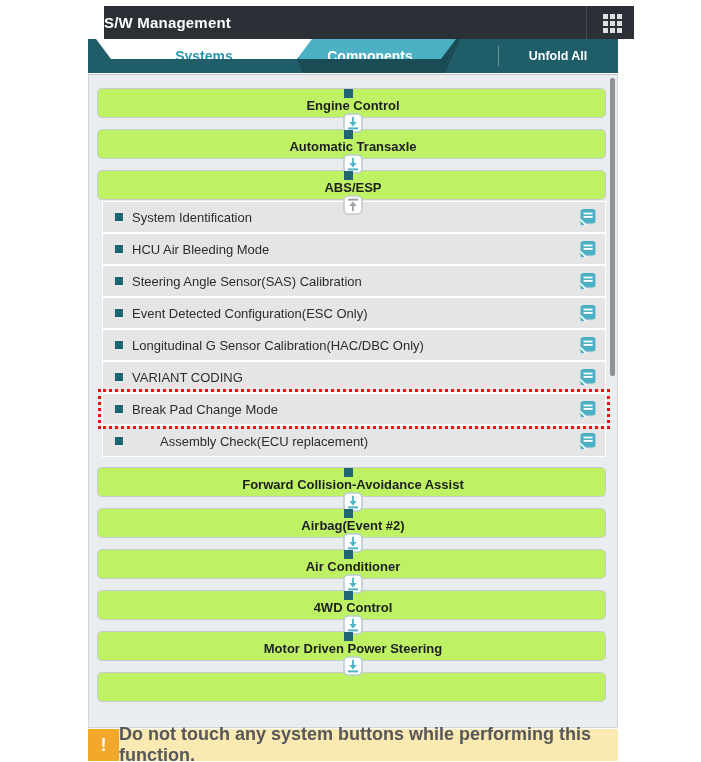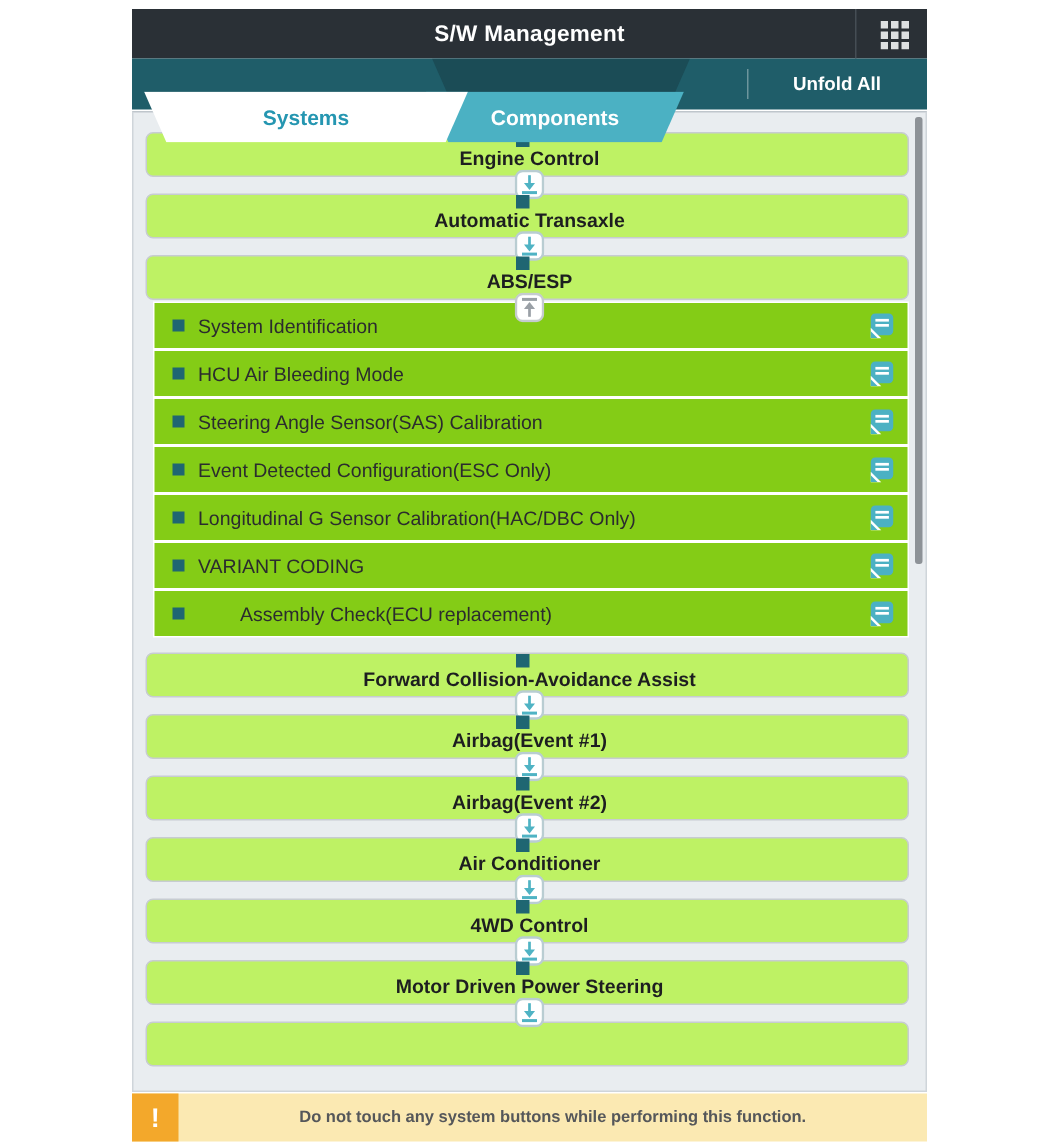--- a/index.html
+++ b/index.html
@@ -14,8 +14,8 @@
 
   
   .header {
-    position:absolute; top:0; left:0; width:100%; height:33px;
-    background:#2a3036; display:flex; align-items:center; justify-content:center;
+    position:absolute; top:0; left:16px; width:100%; height:33px;
+    background:#2a3036; display:flex; align-items:center; justify-content:flex-start;
   }
   .header-title { color:#ffffff; font-size:15px; font-weight:bold; letter-spacing:.2px; }
   .header-divider { position:absolute; right:47px; top:0; width:1px; height:33px; background:#454d54; }

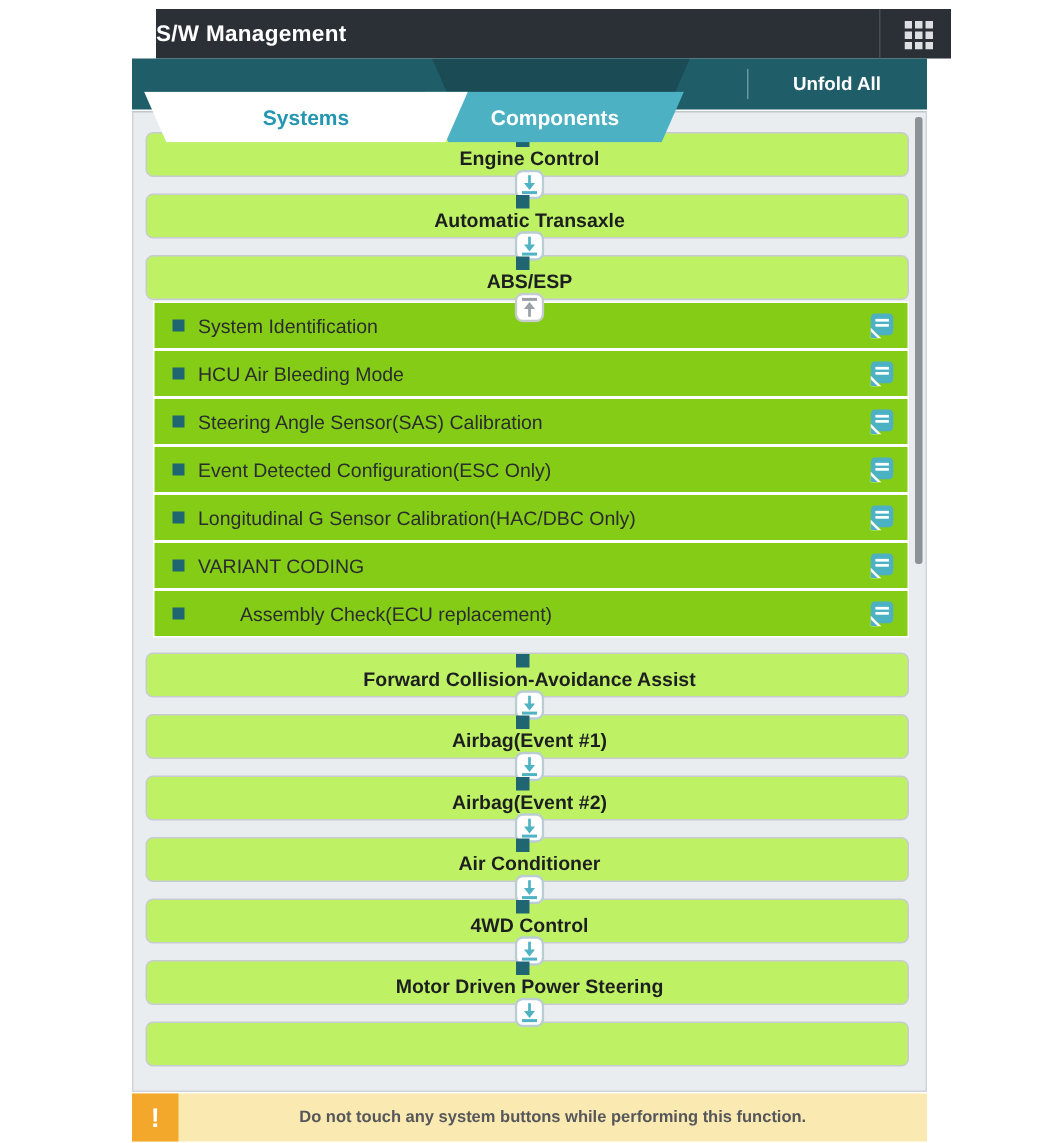--- a/index.html
+++ b/index.html
@@ -27,10 +27,9 @@
   
   .tabbar { position:absolute; top:33px; left:0; width:100%; height:34px; background:#1f5d69; }
   .tab {
-    position:absolute; top:0; height:34px; line-height:34px; text-align:center;
+    position:absolute; top:0; height:20px; line-height:34px; text-align:center;
     font-size:14px; font-weight:bold;
     clip-path:polygon(0 0, 100% 0, calc(100% - 15px) 100%, 15px 100%);
-    margin-top:22px;
   }
   .tab-shadow {
     position:absolute; top:0; height:34px; background:#1b4c56; z-index:1;

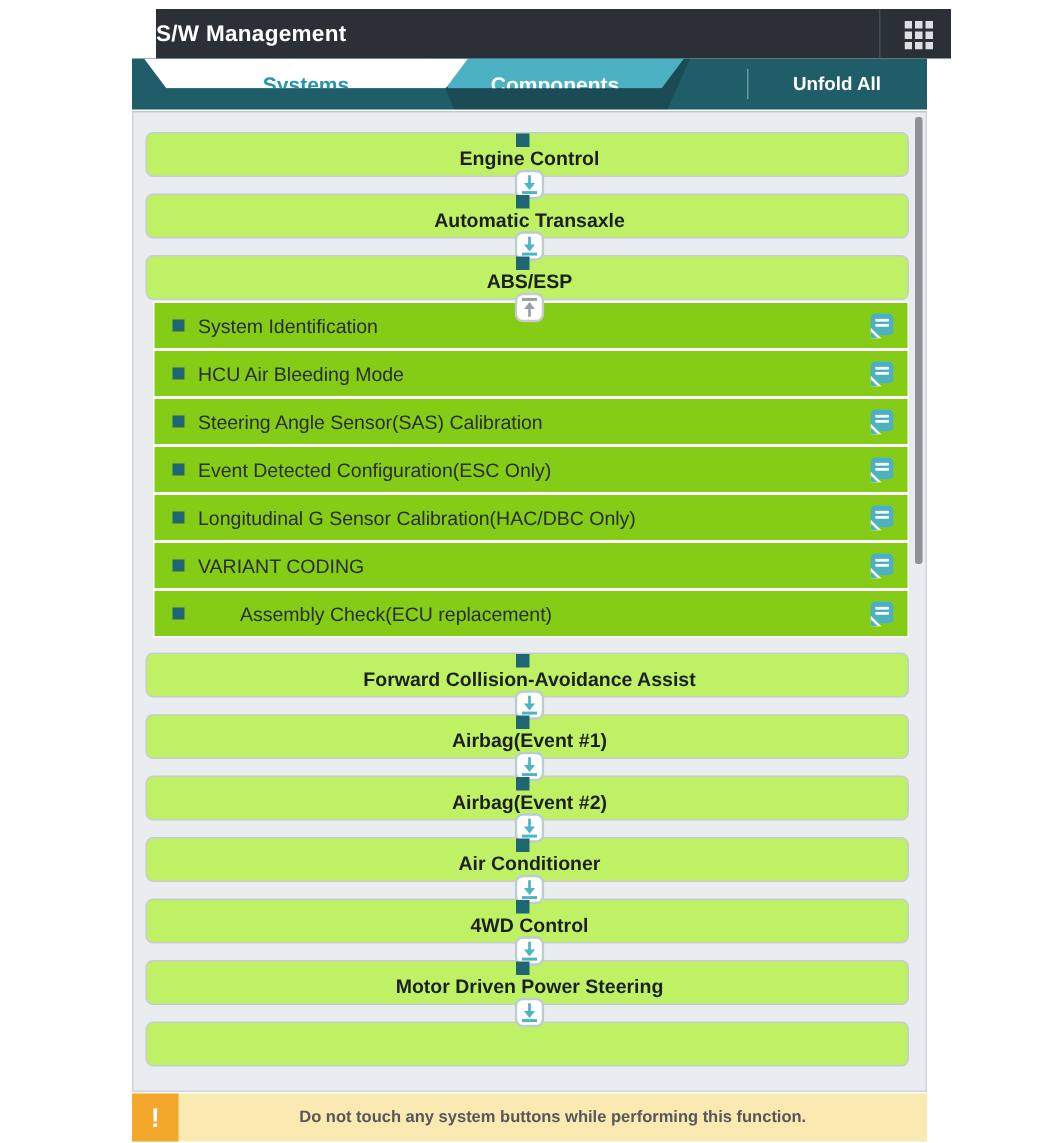--- a/index.html
+++ b/index.html
@@ -63,7 +63,7 @@
 
   .sub-list { background:#ffffff; padding:1px; margin:1px 0 10px 5px; }
   .sub-row {
-    height:30px; margin-bottom:2px; background:#84cc16;
+    height:30px; margin-bottom:2px; background:#e5e5e5;
     display:flex; align-items:center; padding:0 7px 0 12px; cursor:pointer;
   }
   .sub-row:last-child { margin-bottom:0;gap:28px; }

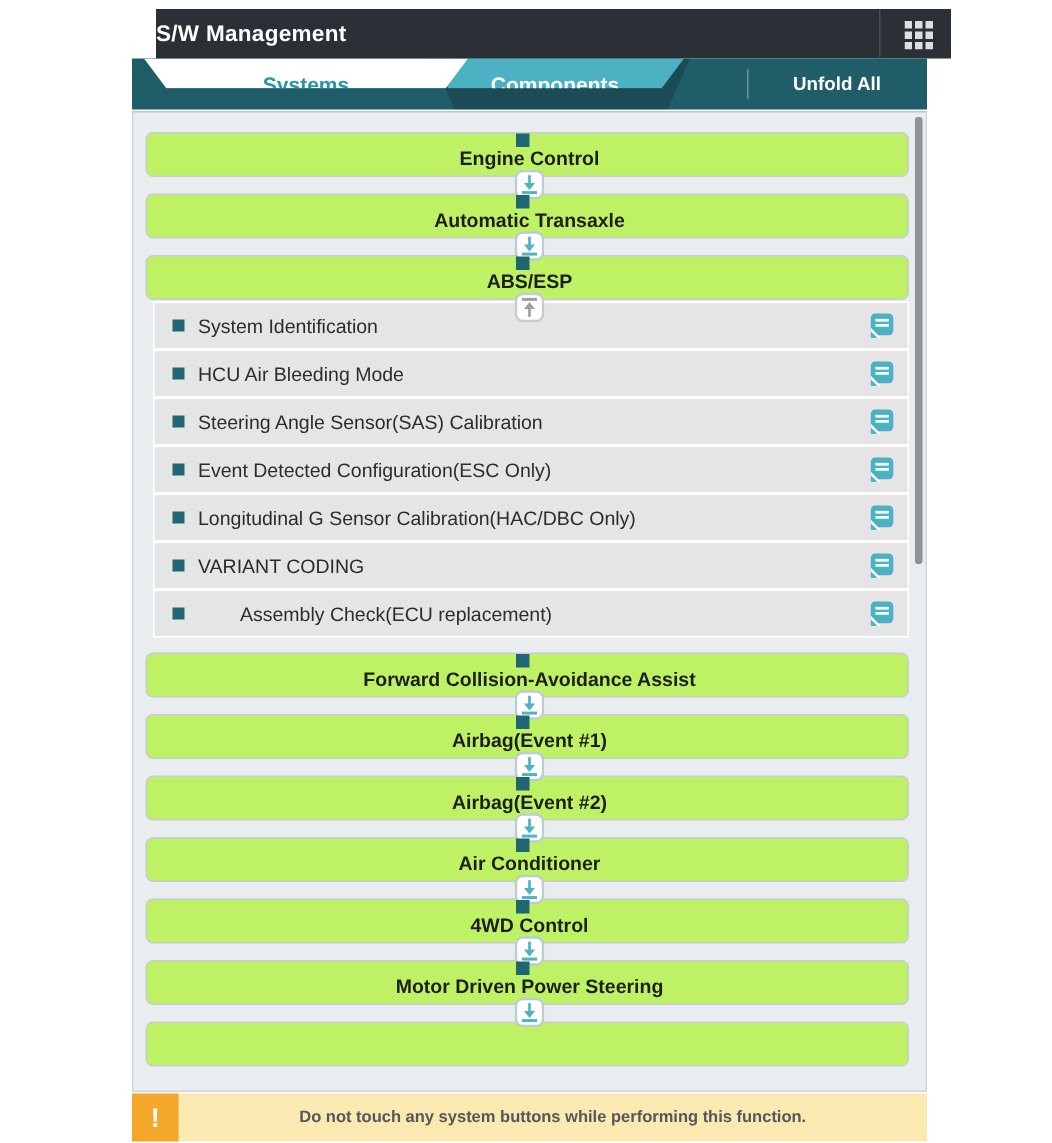--- a/index.html
+++ b/index.html
@@ -235,6 +235,18 @@
       <rect x="5.6" y="9" width="9" height="1.8" fill="#ffffff"></rect>
     </svg>
   </div>
+        <div class="sub-row highlighted">
+    <span class="bullet"></span>
+    <span class="sub-label">Break Pad Change Mode</span>
+    <span class="row-spacer"></span>
+    <svg class="row-icon" viewBox="0 0 20 20">
+      <rect x="2.5" y="2" width="15" height="14.5" rx="3" fill="#4bb1c3"></rect>
+      <path d="M2.5 11.5 L9.5 18.5 L2.5 18.5 Z" fill="#ffffff"></path>
+      <path d="M2.5 13.8 L7 18.3 L2.5 18.3 Z" fill="#4bb1c3"></path>
+      <rect x="5.6" y="5.6" width="9" height="1.8" fill="#ffffff"></rect>
+      <rect x="5.6" y="9" width="9" height="1.8" fill="#ffffff"></rect>
+    </svg>
+  </div>
         <div class="sub-row">
     <span class="bullet"></span>
     <span class="sub-label">Assembly Check(ECU replacement)</span>

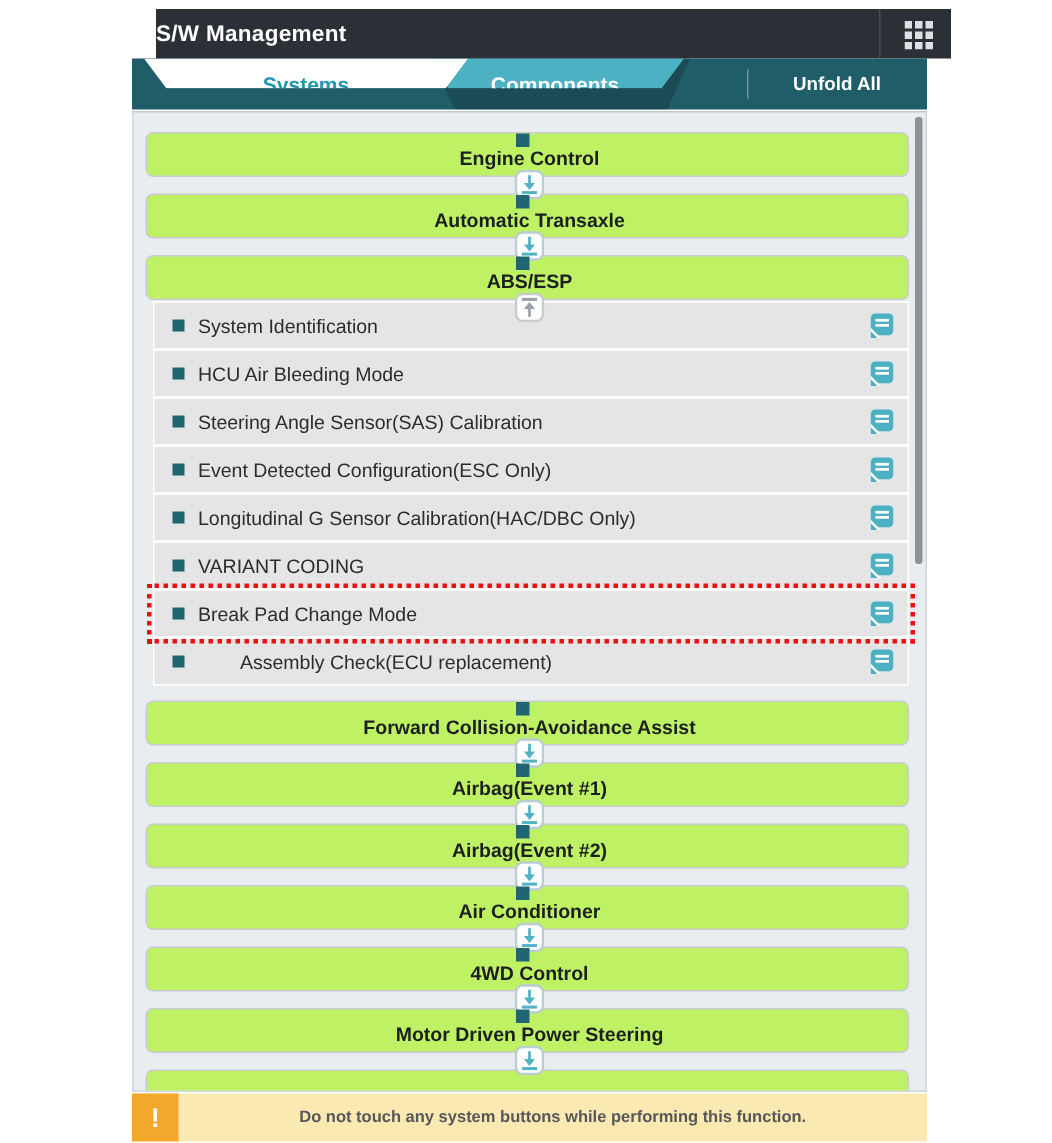--- a/index.html
+++ b/index.html
@@ -274,18 +274,6 @@
   </div>
       <div class="sys-row">
     <span class="bullet"></span>
-    <span class="sys-label">Airbag(Event #1)</span>
-    <span class="row-spacer"></span>
-    <svg class="row-icon" viewBox="0 0 20 20">
-      <rect x="1" y="1" width="18" height="18" rx="4.5" fill="#ffffff" stroke="#b9cdd2" stroke-width="1.6"></rect>
-      <rect x="9.1" y="3.8" width="1.8" height="6" fill="#4fb3c4"></rect>
-      <path d="M6.3 9 L13.7 9 L10 13.6 Z" fill="#4fb3c4"></path>
-      <rect x="5" y="14.4" width="10" height="2" fill="#4fb3c4"></rect>
-    </svg>
-
-  </div>
-      <div class="sys-row">
-    <span class="bullet"></span>
     <span class="sys-label">Airbag(Event #2)</span>
     <span class="row-spacer"></span>
     <svg class="row-icon" viewBox="0 0 20 20">

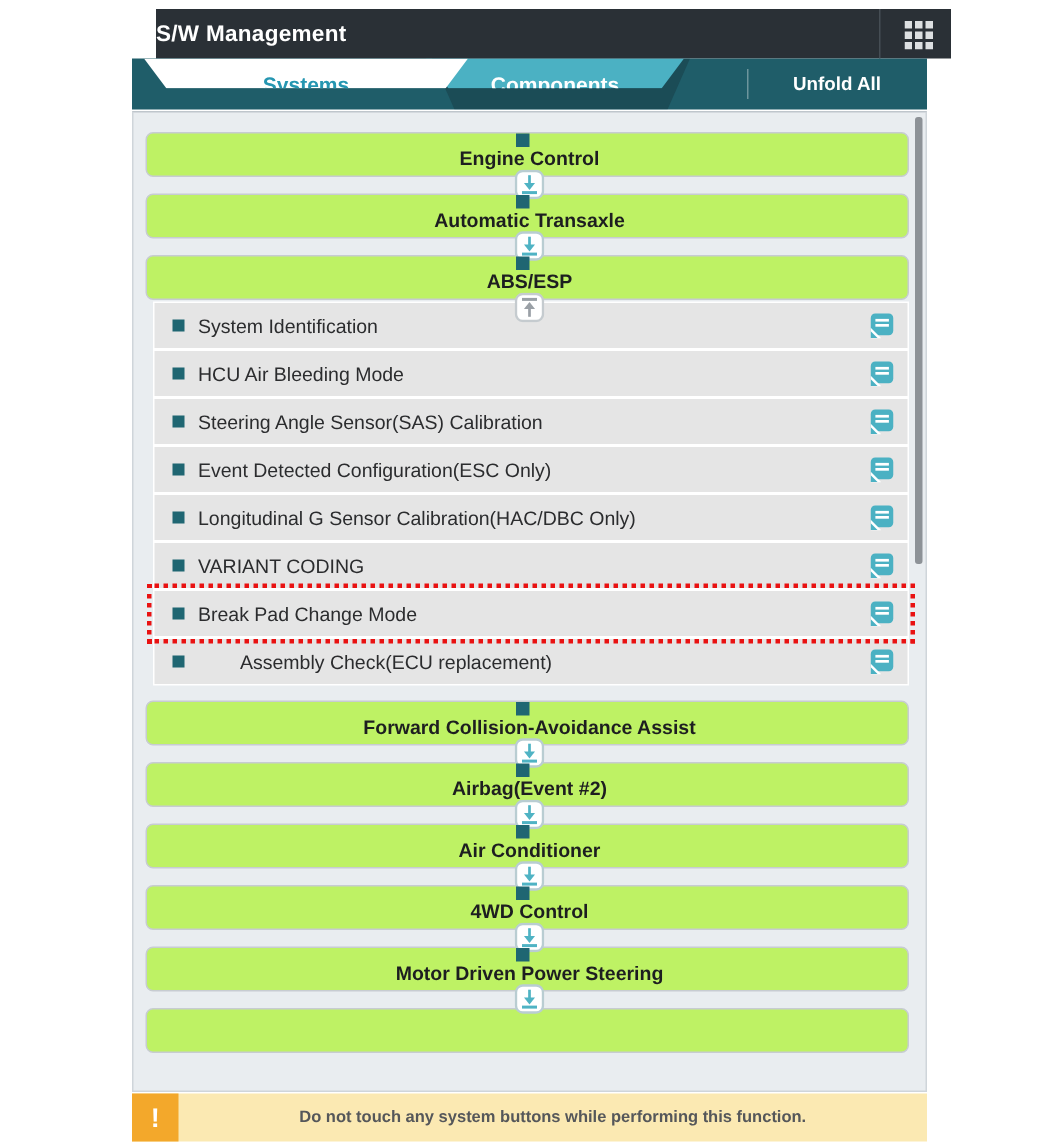--- a/index.html
+++ b/index.html
@@ -87,7 +87,7 @@
   }
   .warning-text {
     flex:1; display:flex; align-items:center; justify-content:center;
-    font-size:11px; font-weight:bold; color:#55575a;
+    font-size:18px; font-weight:bold; color:#55575a;
   }
 </style>
 </head>

